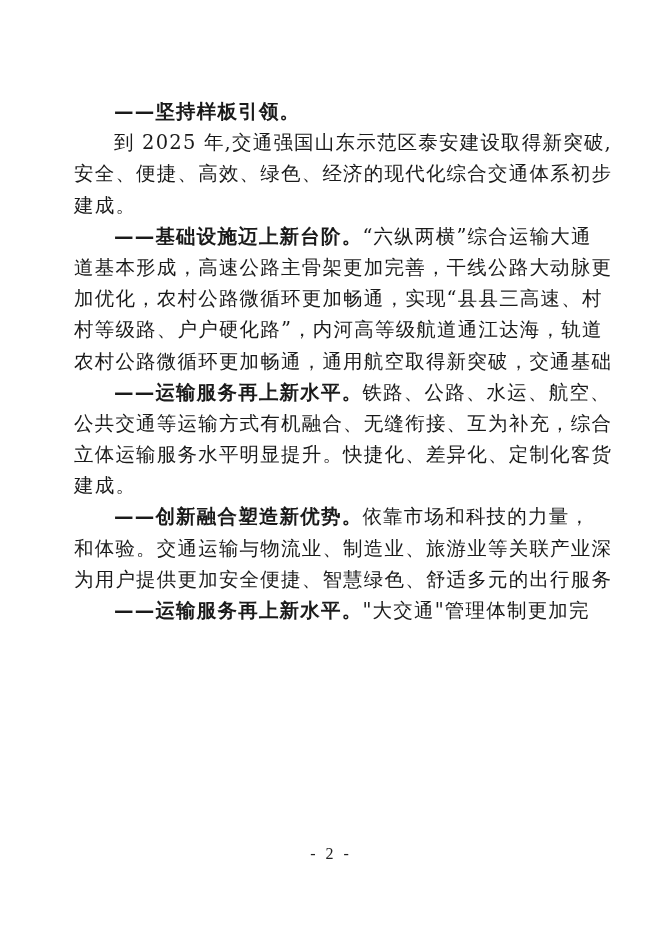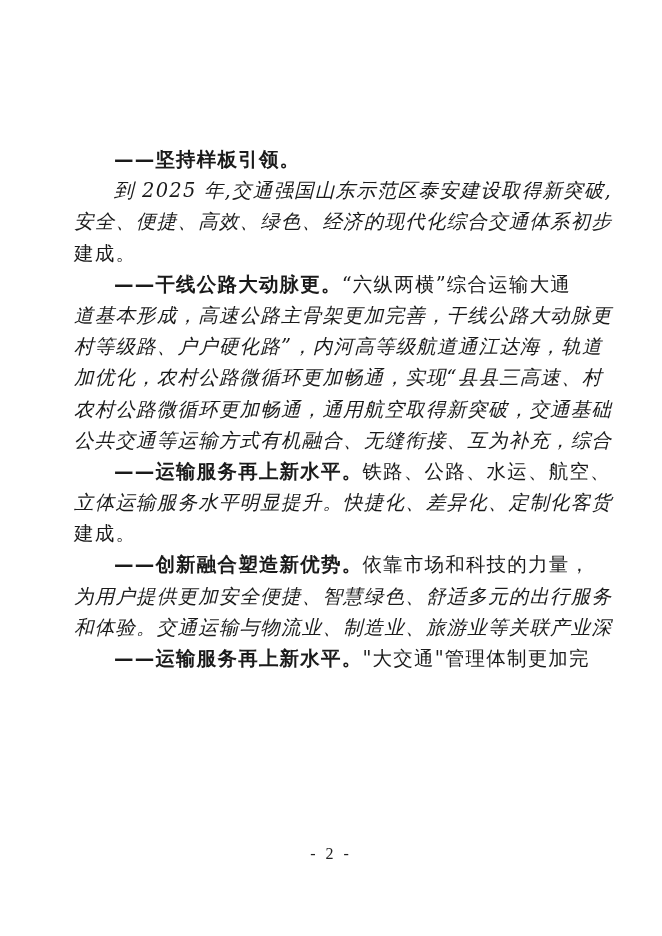--- a/index.html
+++ b/index.html
@@ -20,7 +20,6 @@
       left: 74px;
       top: 96px;
       width: 510px;
-      margin-top: 48px;
     }
     .line {
       height: 31.2px;

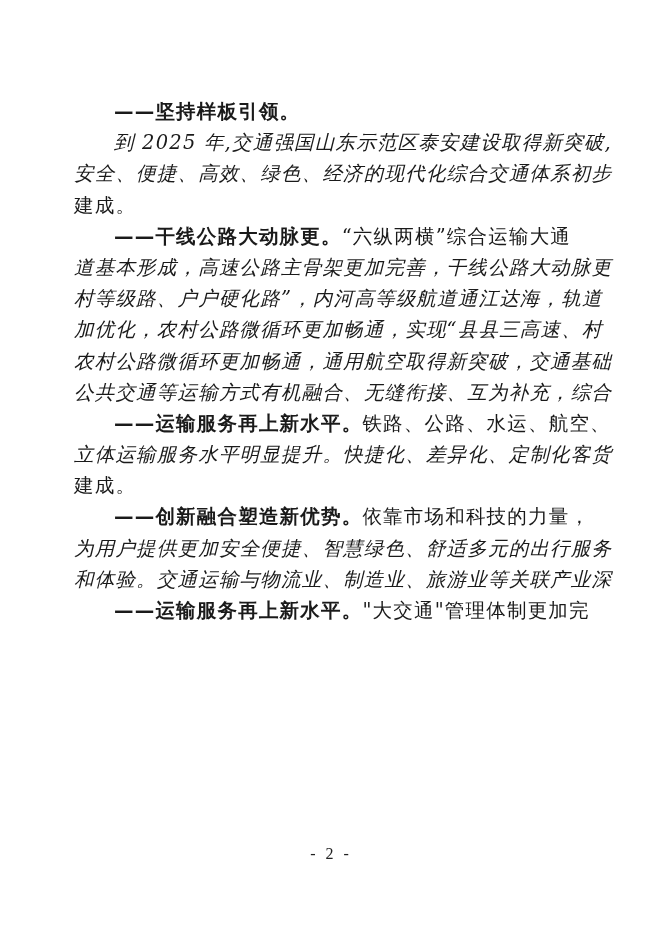--- a/index.html
+++ b/index.html
@@ -36,7 +36,6 @@
     .justify {
       text-align: justify;
       text-align-last: justify;
-      font-style: italic;
     }
     .page-number {
       position: absolute;

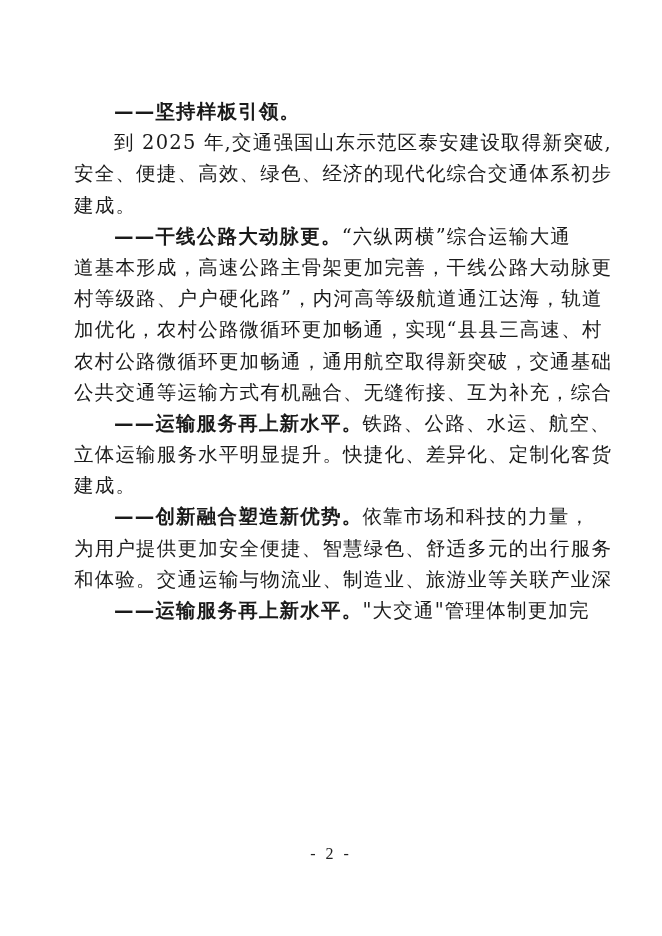--- a/index.html
+++ b/index.html
@@ -62,7 +62,7 @@
   <div class="line"><span>建成。</span></div>
 
   <div class="line indent">
-    <span class="bold">——干线公路大动脉更。</span><span>“六纵两横”综合运输大通</span>
+    <span class="bold">——基础设施迈上新台阶。</span><span>“六纵两横”综合运输大通</span>
   </div>
   <div class="line justify"><span>道基本形成，高速公路主骨架更加完善，干线公路大动脉更</span></div>
   <div class="line justify"><span>村等级路、户户硬化路”，内河高等级航道通江达海，轨道</span></div>

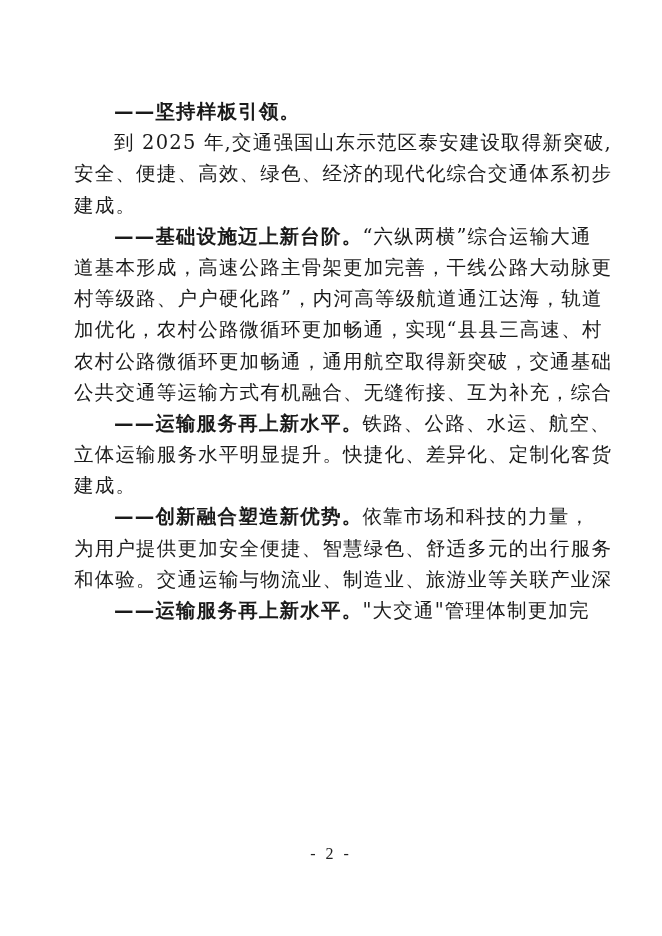--- a/index.html
+++ b/index.html
@@ -65,8 +65,8 @@
     <span class="bold">——基础设施迈上新台阶。</span><span>“六纵两横”综合运输大通</span>
   </div>
   <div class="line justify"><span>道基本形成，高速公路主骨架更加完善，干线公路大动脉更</span></div>
+  <div class="line justify"><span>加优化，农村公路微循环更加畅通，实现“县县三高速、村</span></div>
   <div class="line justify"><span>村等级路、户户硬化路”，内河高等级航道通江达海，轨道</span></div>
-  <div class="line justify"><span>加优化，农村公路微循环更加畅通，实现“县县三高速、村</span></div>
   <div class="line justify"><span>农村公路微循环更加畅通，通用航空取得新突破，交通基础</span></div>
 
   <div class="line justify"><span>公共交通等运输方式有机融合、无缝衔接、互为补充，综合</span></div>

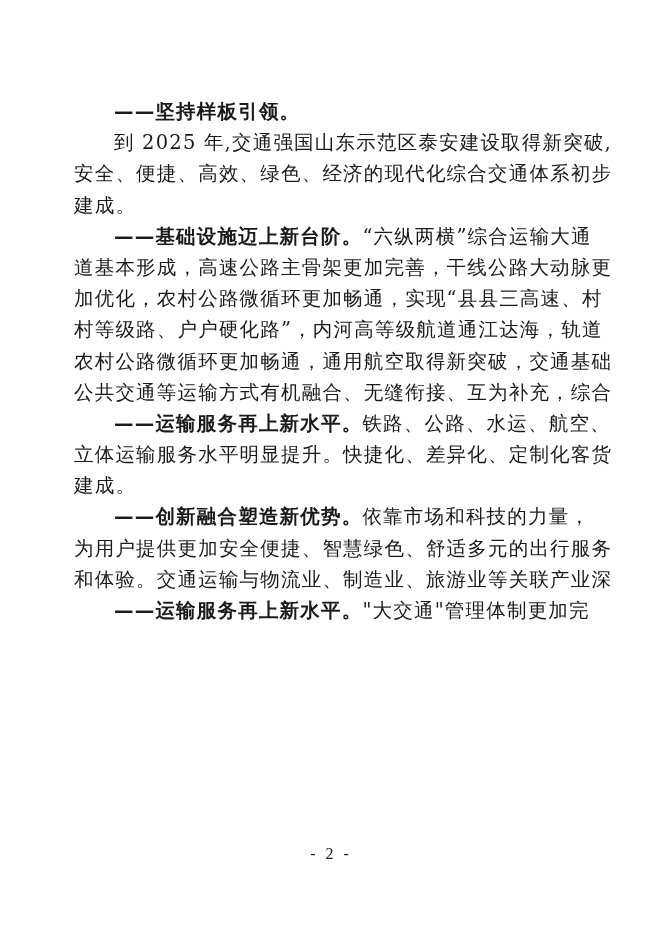--- a/index.html
+++ b/index.html
@@ -69,10 +69,10 @@
   <div class="line justify"><span>村等级路、户户硬化路”，内河高等级航道通江达海，轨道</span></div>
   <div class="line justify"><span>农村公路微循环更加畅通，通用航空取得新突破，交通基础</span></div>
 
-  <div class="line justify"><span>公共交通等运输方式有机融合、无缝衔接、互为补充，综合</span></div>
   <div class="line indent">
     <span class="bold">——运输服务再上新水平。</span><span>铁路、公路、水运、航空、</span>
   </div>
+  <div class="line justify"><span>公共交通等运输方式有机融合、无缝衔接、互为补充，综合</span></div>
   <div class="line justify"><span>立体运输服务水平明显提升。快捷化、差异化、定制化客货</span></div>
   <div class="line"><span>建成。</span></div>
 

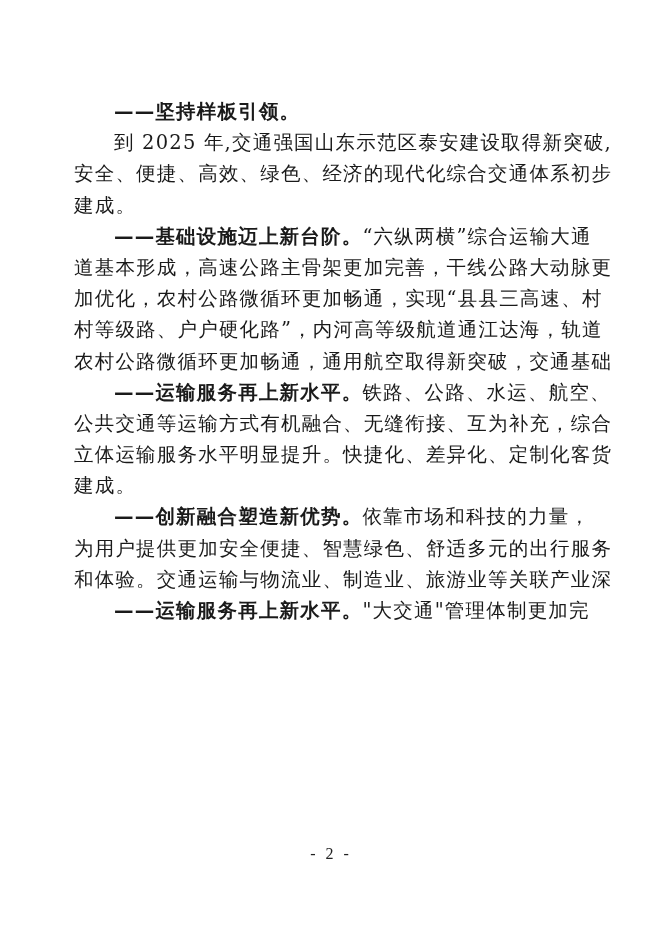--- a/index.html
+++ b/index.html
@@ -79,8 +79,8 @@
   <div class="line indent">
     <span class="bold">——创新融合塑造新优势。</span><span>依靠市场和科技的力量，</span>
   </div>
+  <div class="line justify"><span>和体验。交通运输与物流业、制造业、旅游业等关联产业深</span></div>
   <div class="line justify"><span>为用户提供更加安全便捷、智慧绿色、舒适多元的出行服务</span></div>
-  <div class="line justify"><span>和体验。交通运输与物流业、制造业、旅游业等关联产业深</span></div>
 
   <div class="line indent">
     <span class="bold">——运输服务再上新水平。</span><span>"大交通"管理体制更加完</span>

